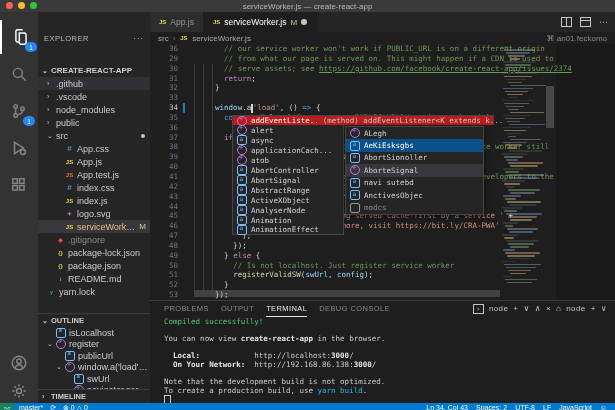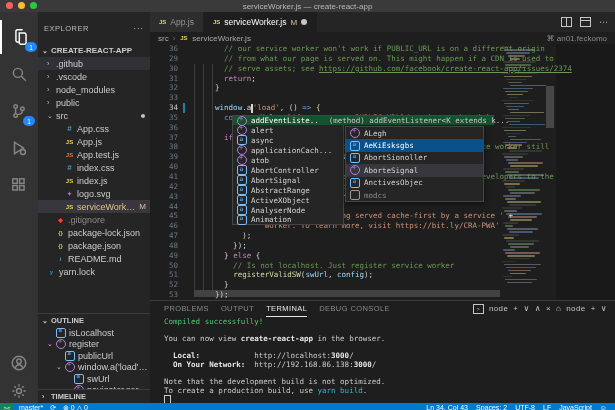--- a/index.html
+++ b/index.html
@@ -21,7 +21,7 @@
   
   .sidebar{position:absolute;left:38px;top:12px;width:112px;height:391px;background:#252526;color:#cccccc;
     display:flex;flex-direction:column;font-size:9px;}
-  .sb-head{height:16px;display:flex;align-items:center;padding:8px 6px;font-size:7.5px;letter-spacing:.5px;color:#bbbbbb;flex:none;}
+  .sb-head{height:16px;display:flex;align-items:center;padding:18px 6px;font-size:7.5px;letter-spacing:.5px;color:#bbbbbb;flex:none;}
   .sb-head .dots{margin-left:auto;color:#cccccc;letter-spacing:1px;}
   .sb-section{height:13px;display:flex;align-items:center;font-weight:bold;font-size:8px;padding-left:4px;gap:3px;flex:none;}
   .row{height:13px;display:flex;align-items:center;gap:3px;white-space:nowrap;overflow:hidden;flex:none;cursor:default;}

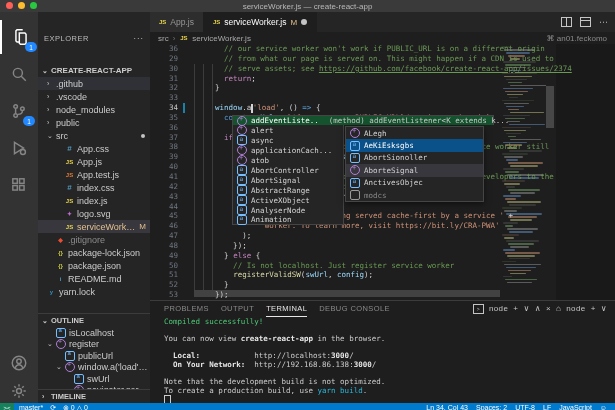--- a/index.html
+++ b/index.html
@@ -89,7 +89,7 @@
     box-sizing:border-box;color:#d4d4d4;border-left:1px solid #454545;border-right:1px solid #454545;white-space:nowrap;}
   .sg-row:first-child{border-top:1px solid #454545;}
   .sg-row:last-child{border-bottom:1px solid #454545;}
-  .sg-row.sel{background:#14532d;width:262px;color:#ffffff;}
+  .sg-row.sel{background:#b91c1c;width:262px;color:#ffffff;}
   .sg-detail{color:#c8c8c8;margin-left:6px;text-align:center;}
   .overlay{position:absolute;left:195px;top:82px;width:137px;z-index:6;background:#252526;border:1px solid #454545;
     box-shadow:0 2px 6px rgba(0,0,0,.5);font-family:"DejaVu Sans Mono",monospace;font-size:7.5px;}

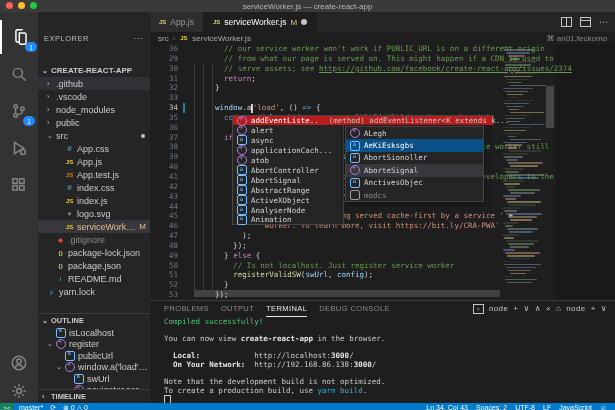--- a/index.html
+++ b/index.html
@@ -90,7 +90,7 @@
   .sg-row:first-child{border-top:1px solid #454545;}
   .sg-row:last-child{border-bottom:1px solid #454545;}
   .sg-row.sel{background:#b91c1c;width:262px;color:#ffffff;}
-  .sg-detail{color:#c8c8c8;margin-left:6px;text-align:center;}
+  .sg-detail{color:#c8c8c8;text-align:center;}
   .overlay{position:absolute;left:195px;top:82px;width:137px;z-index:6;background:#252526;border:1px solid #454545;
     box-shadow:0 2px 6px rgba(0,0,0,.5);font-family:"DejaVu Sans Mono",monospace;font-size:7.5px;}
   .ov-row{height:12.4px;display:flex;align-items:center;gap:4px;padding-left:4px;color:#d4d4d4;white-space:nowrap;}

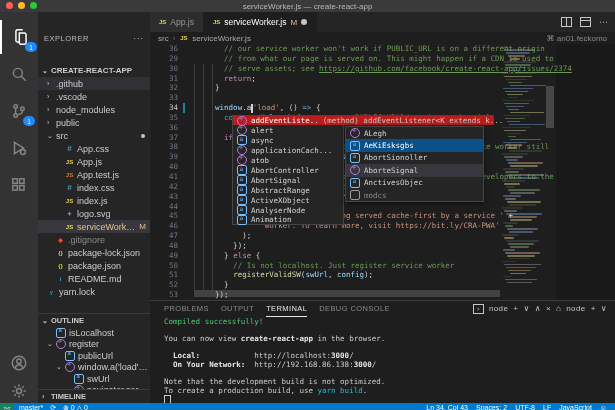--- a/index.html
+++ b/index.html
@@ -532,6 +532,10 @@
           </div>
           <div class="ov-row">
             <span class="ic ic-var"></span>
+            <span>navi sutebd</span>
+          </div>
+          <div class="ov-row">
+            <span class="ic ic-var"></span>
             <span>AnctivesObjec</span>
           </div>
           <div class="ov-row dim">

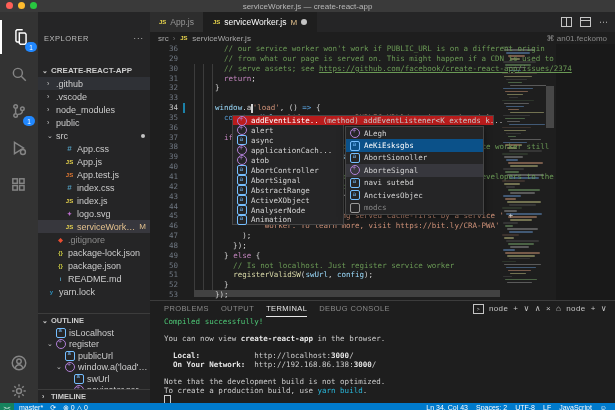--- a/index.html
+++ b/index.html
@@ -512,6 +512,10 @@
             <span class="ic ic-var"></span>
             <span>Animation</span>
           </div>
+          <div class="sg-row">
+            <span class="ic ic-var"></span>
+            <span>AnimationEffect</span>
+          </div>
         </div>
       <div id="overlay" class="overlay">
           <div class="ov-row">

